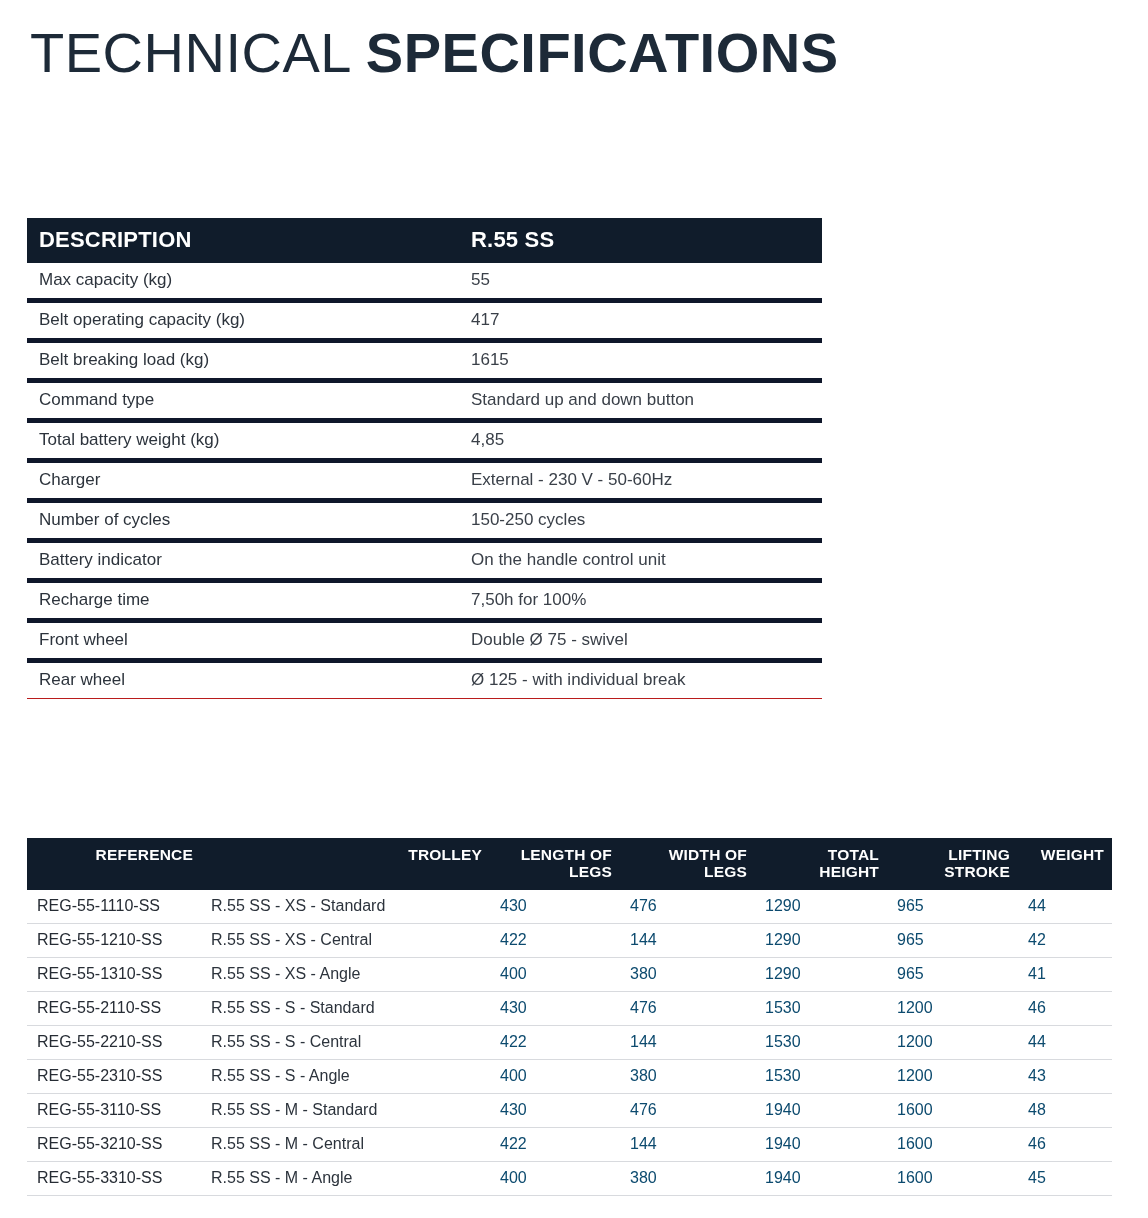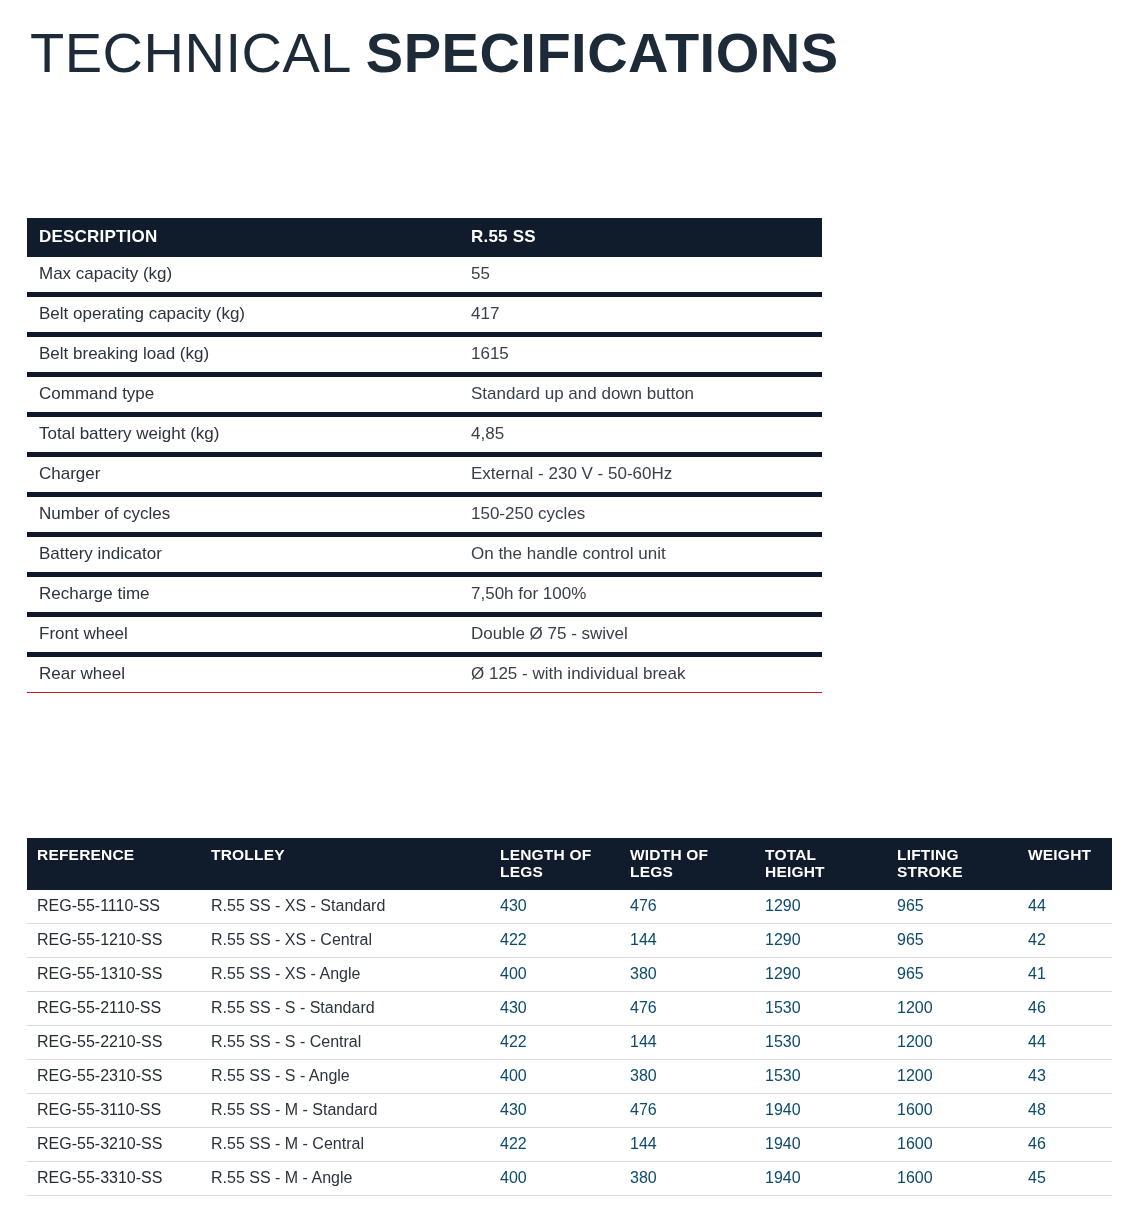--- a/index.html
+++ b/index.html
@@ -48,7 +48,7 @@
   .spec-table thead th {
     background: #101c2b;
     color: #ffffff;
-    font-size: 17px;
+    font-size: 22px;
     font-weight: 700;
     text-align: left;
     padding: 9px 12px 10px 12px;

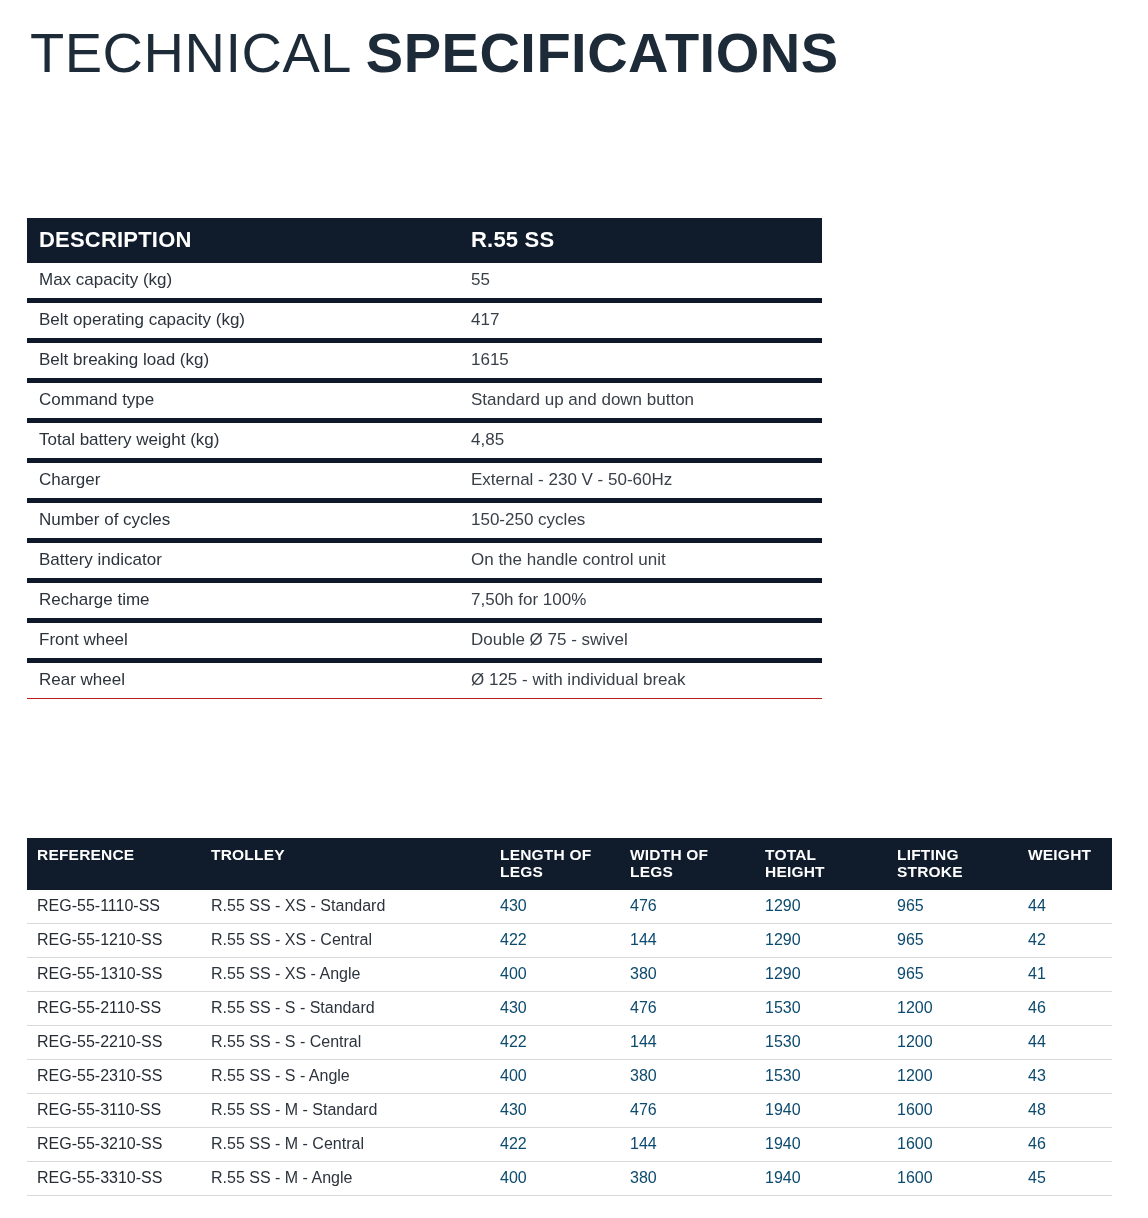--- a/index.html
+++ b/index.html
@@ -84,7 +84,7 @@
     color: #ffffff;
     font-size: 15.5px;
     font-weight: 700;
-    text-align: left;
+    text-align: right;
     padding: 8px 8px 9px 10px;
     line-height: 1.12;
     vertical-align: top;

